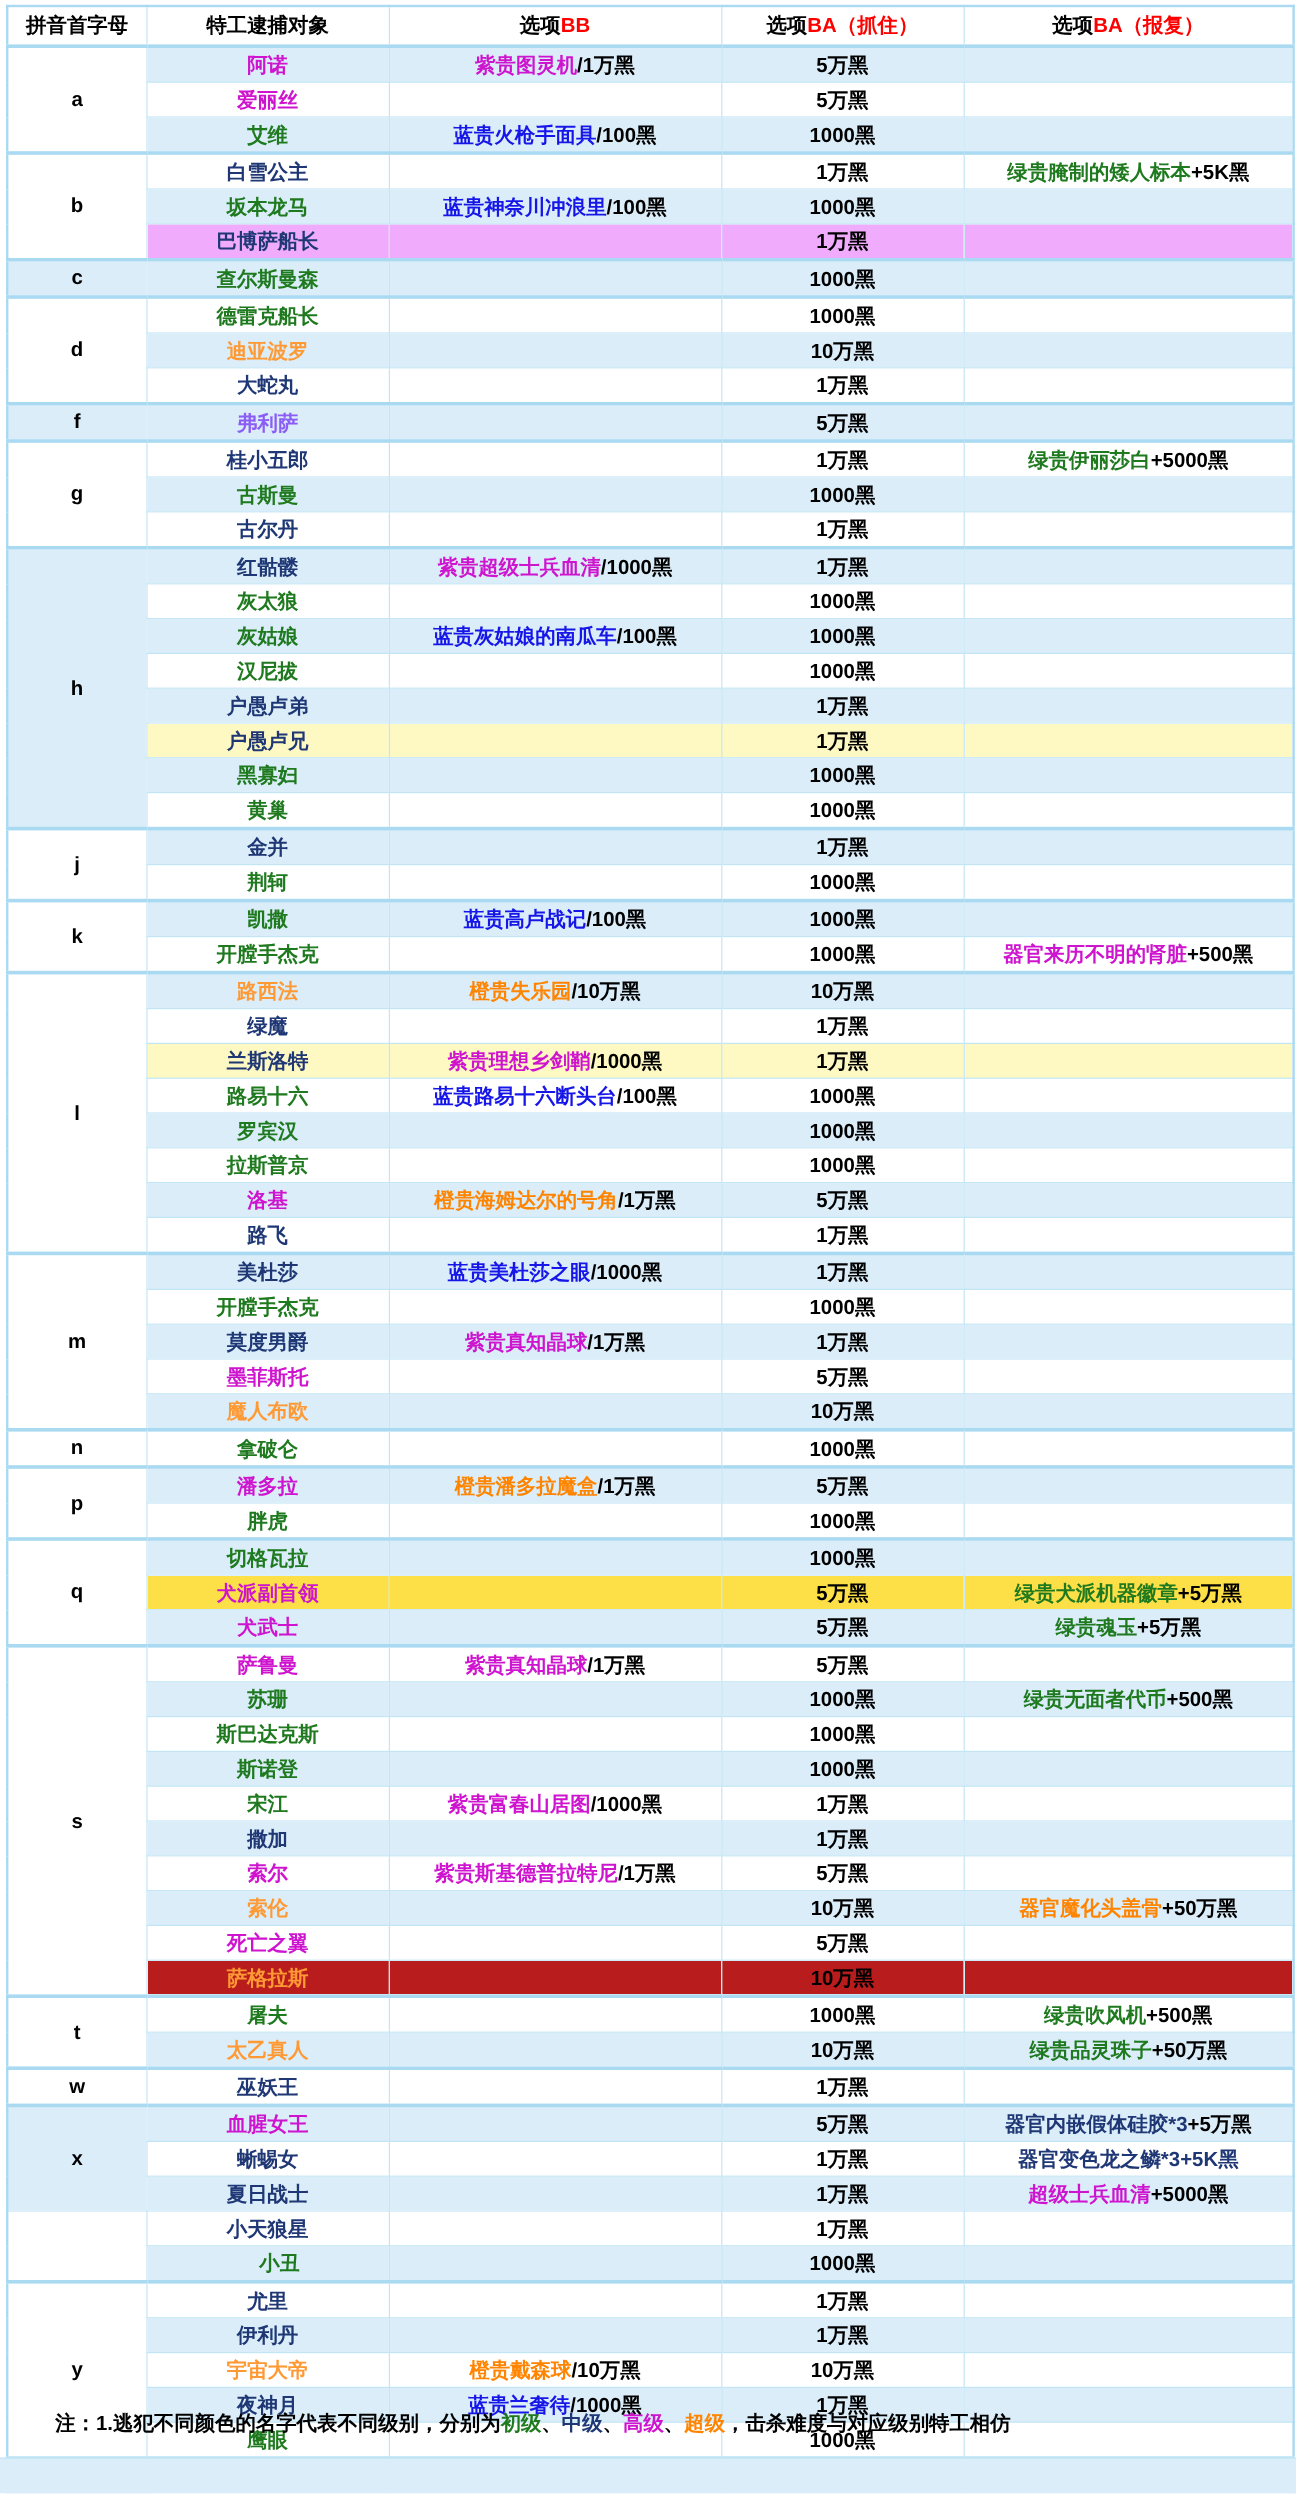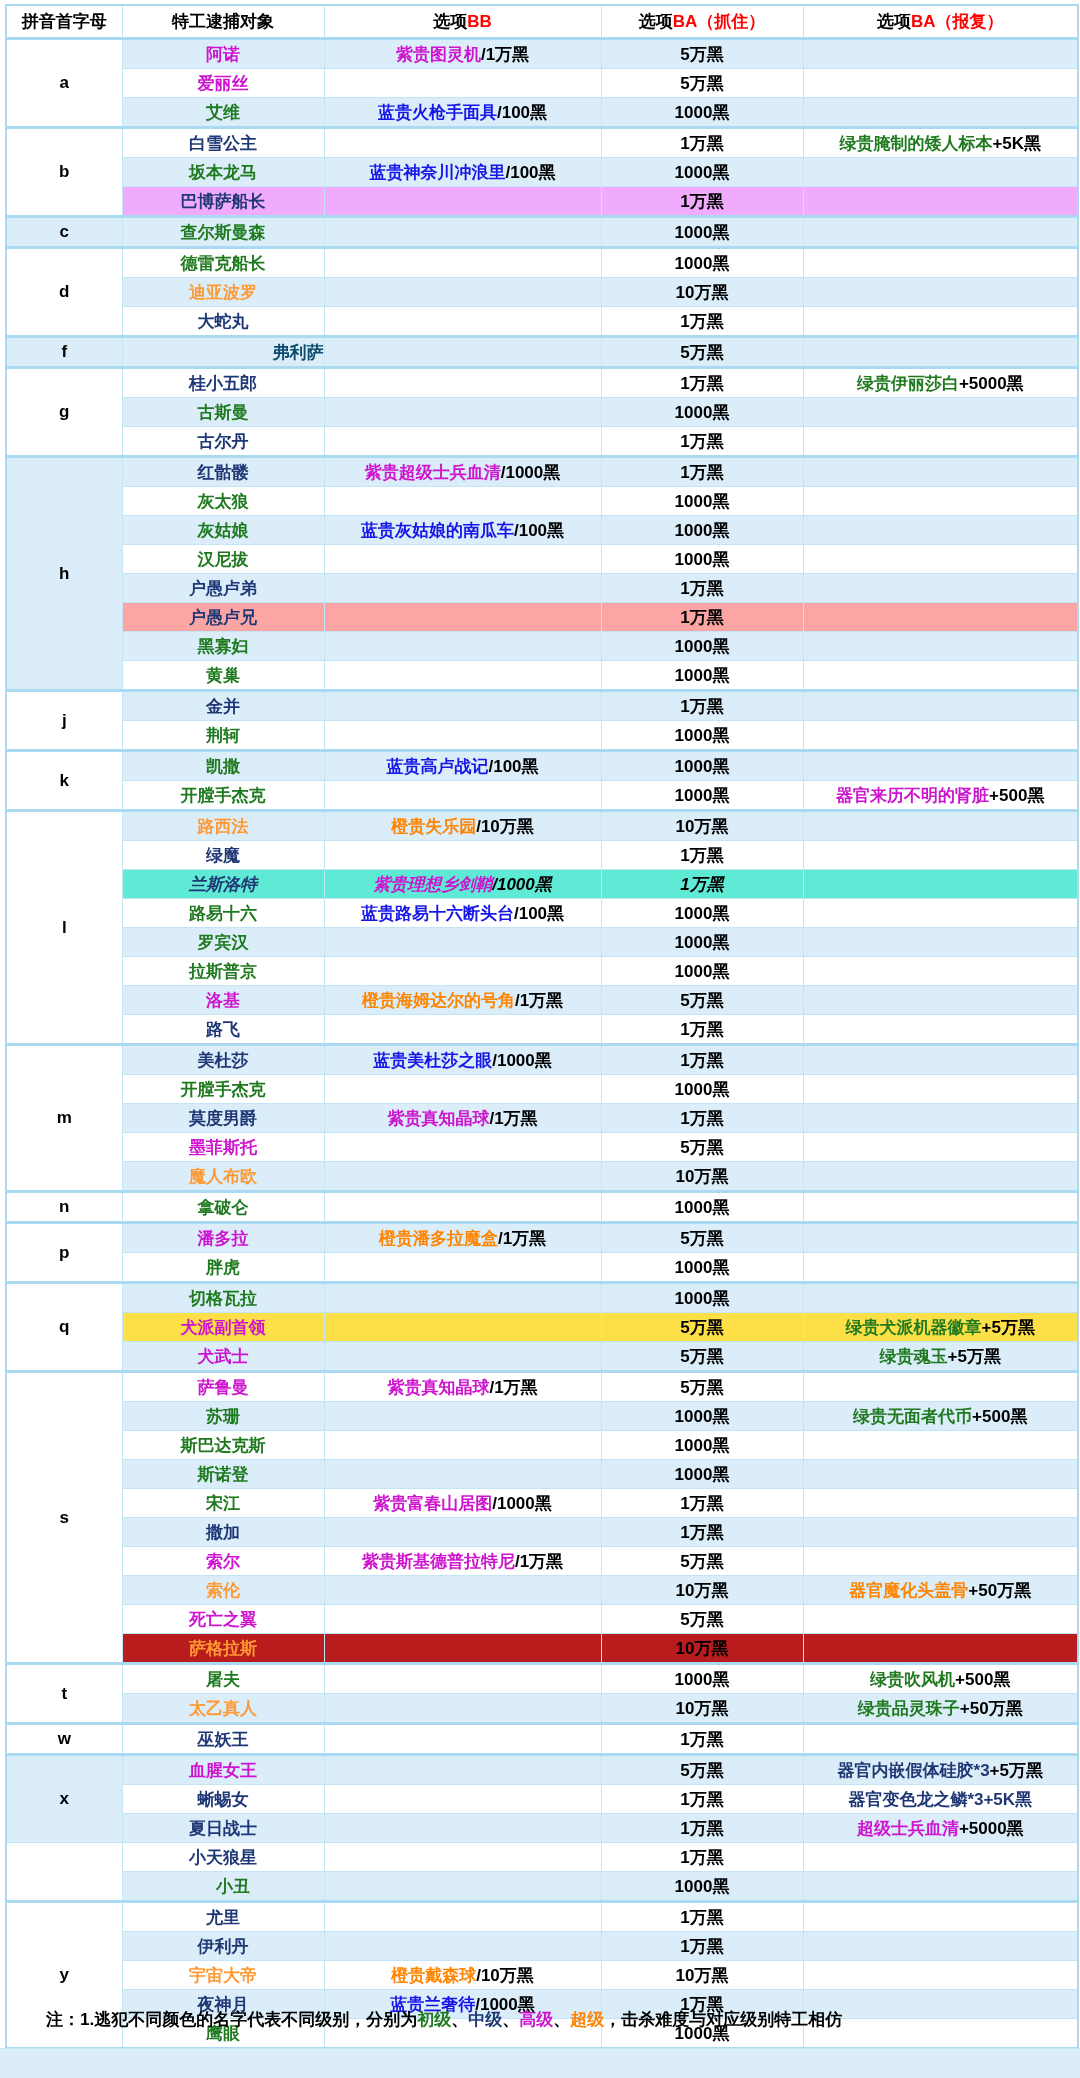--- a/index.html
+++ b/index.html
@@ -104,7 +104,7 @@
         </tr>
         <tr class="drow gend" style="background: rgb(218, 237, 249);">
           <td class="letter" rowspan="1" style="background: rgb(218, 237, 249); border-bottom: 3px solid rgb(169, 218, 241);">f</td>
-          <td style="color: #0c4a6e; text-align: right;">弗利萨</td>
+          <td style="color: #8b5cf6;">弗利萨</td>
           <td></td>
           <td style="color: rgb(0, 0, 0);">5万黑</td>
           <td></td>

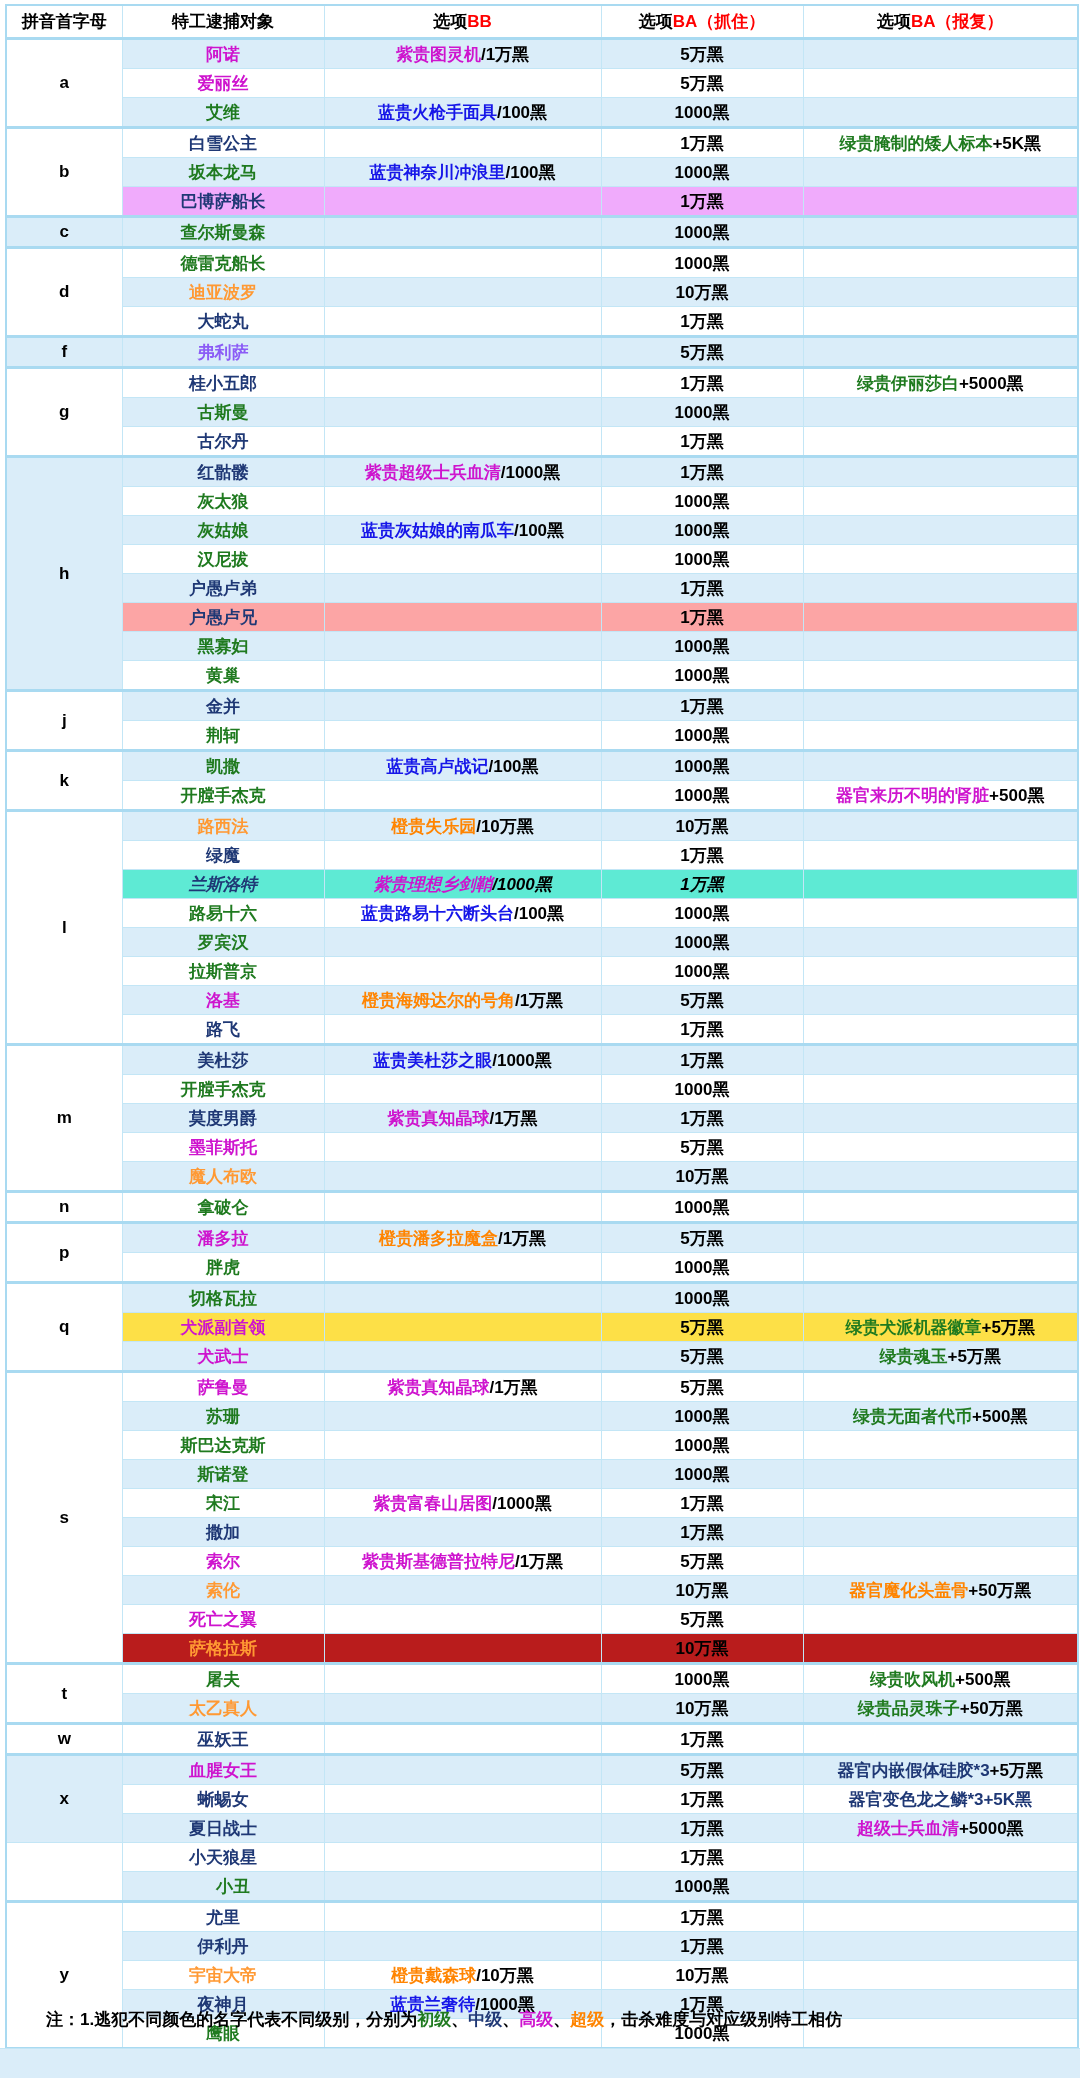--- a/index.html
+++ b/index.html
@@ -159,7 +159,7 @@
           <td style="color: rgb(0, 0, 0);">1万黑</td>
           <td></td>
         </tr>
-        <tr class="drow" style="background: #fca5a5;">
+        <tr class="drow" style="background: #fef9c3;">
           <td style="color: rgb(31, 56, 117);">户愚卢兄</td>
           <td></td>
           <td style="color: rgb(0, 0, 0);">1万黑</td>

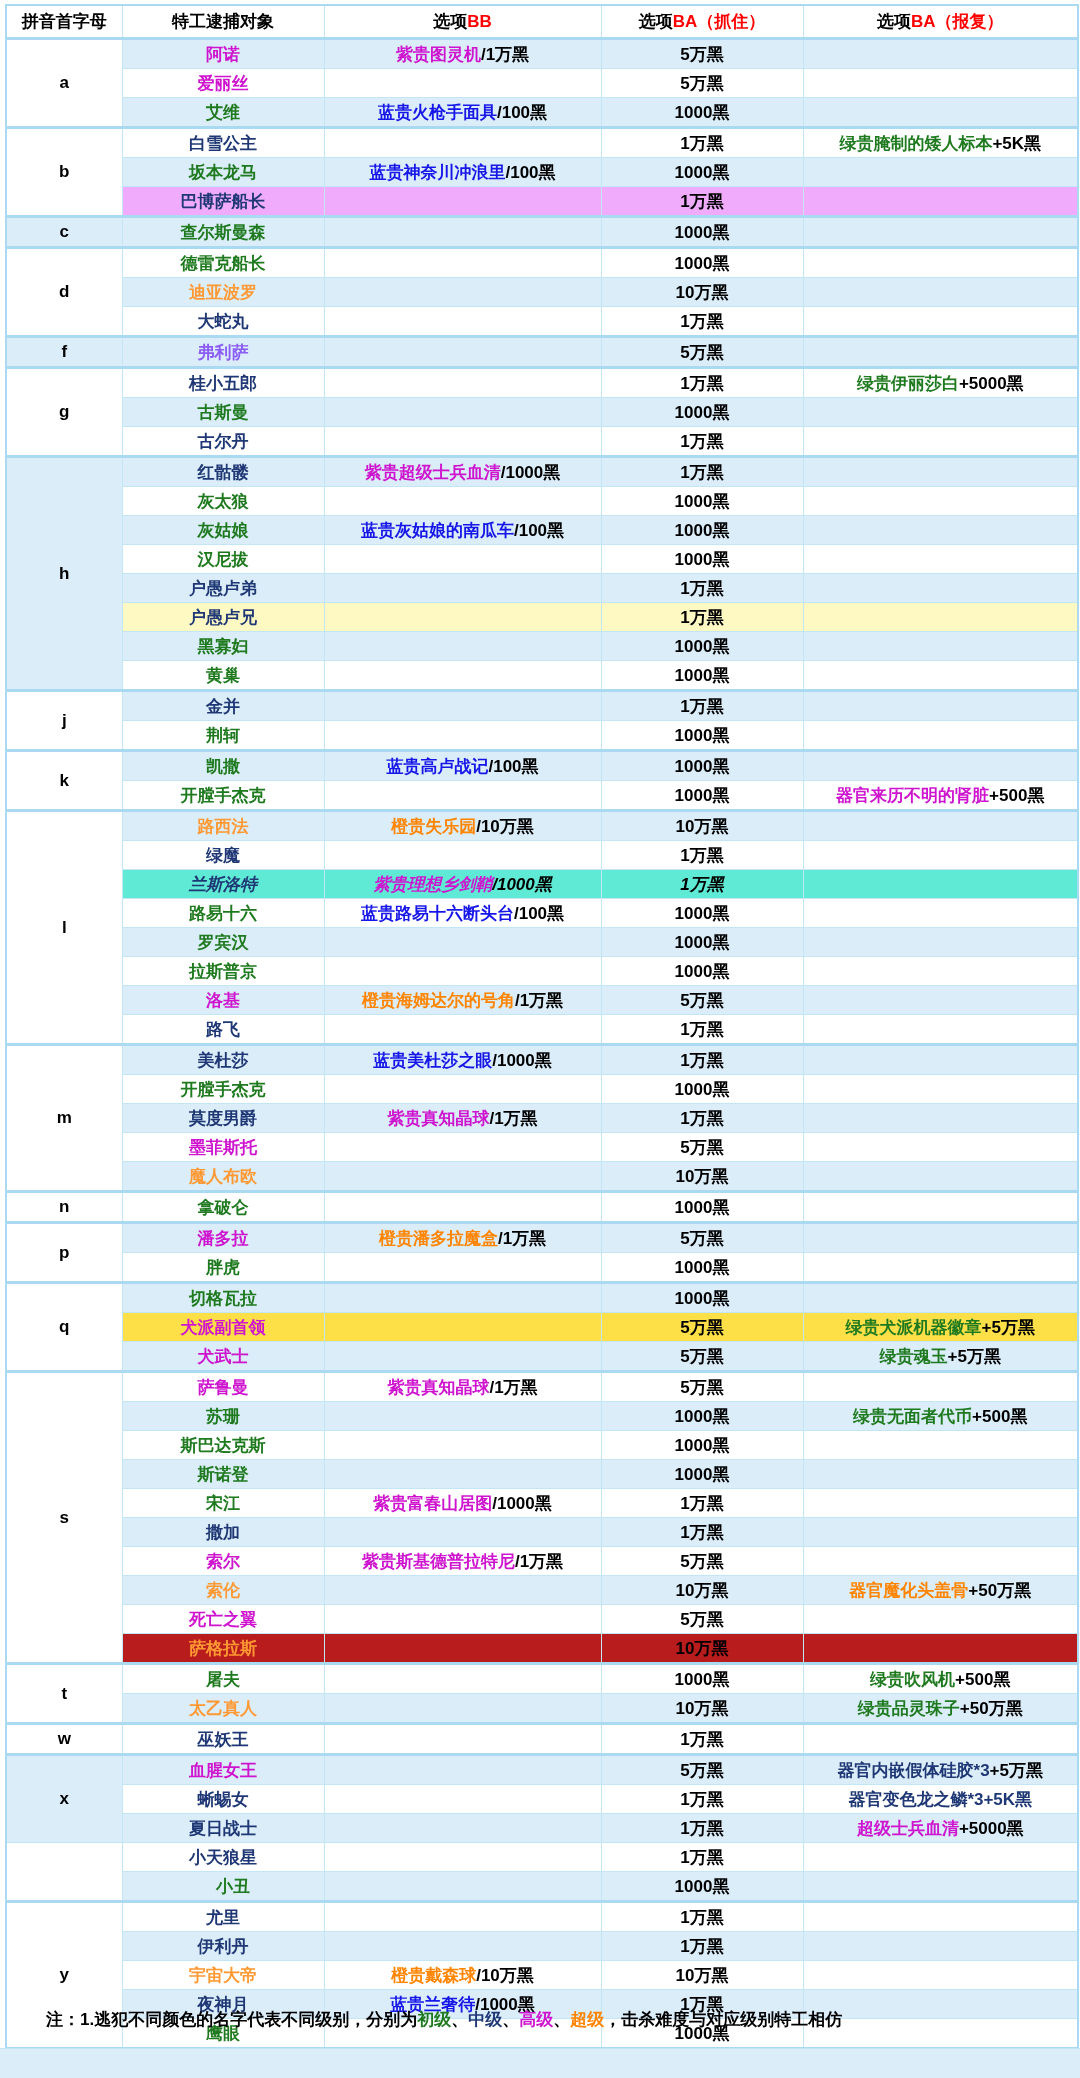--- a/index.html
+++ b/index.html
@@ -216,7 +216,7 @@
           <td style="color: rgb(0, 0, 0);">1万黑</td>
           <td></td>
         </tr>
-        <tr class="drow" style="background: #5eead4; font-style: italic;">
+        <tr class="drow" style="background: #fef9c3;">
           <td style="color: rgb(31, 56, 117);">兰斯洛特</td>
           <td><span style="color: rgb(206, 20, 206);">紫贵理想乡剑鞘</span><span style="color: rgb(0, 0, 0);">/1000黑</span></td>
           <td style="color: rgb(0, 0, 0);">1万黑</td>

